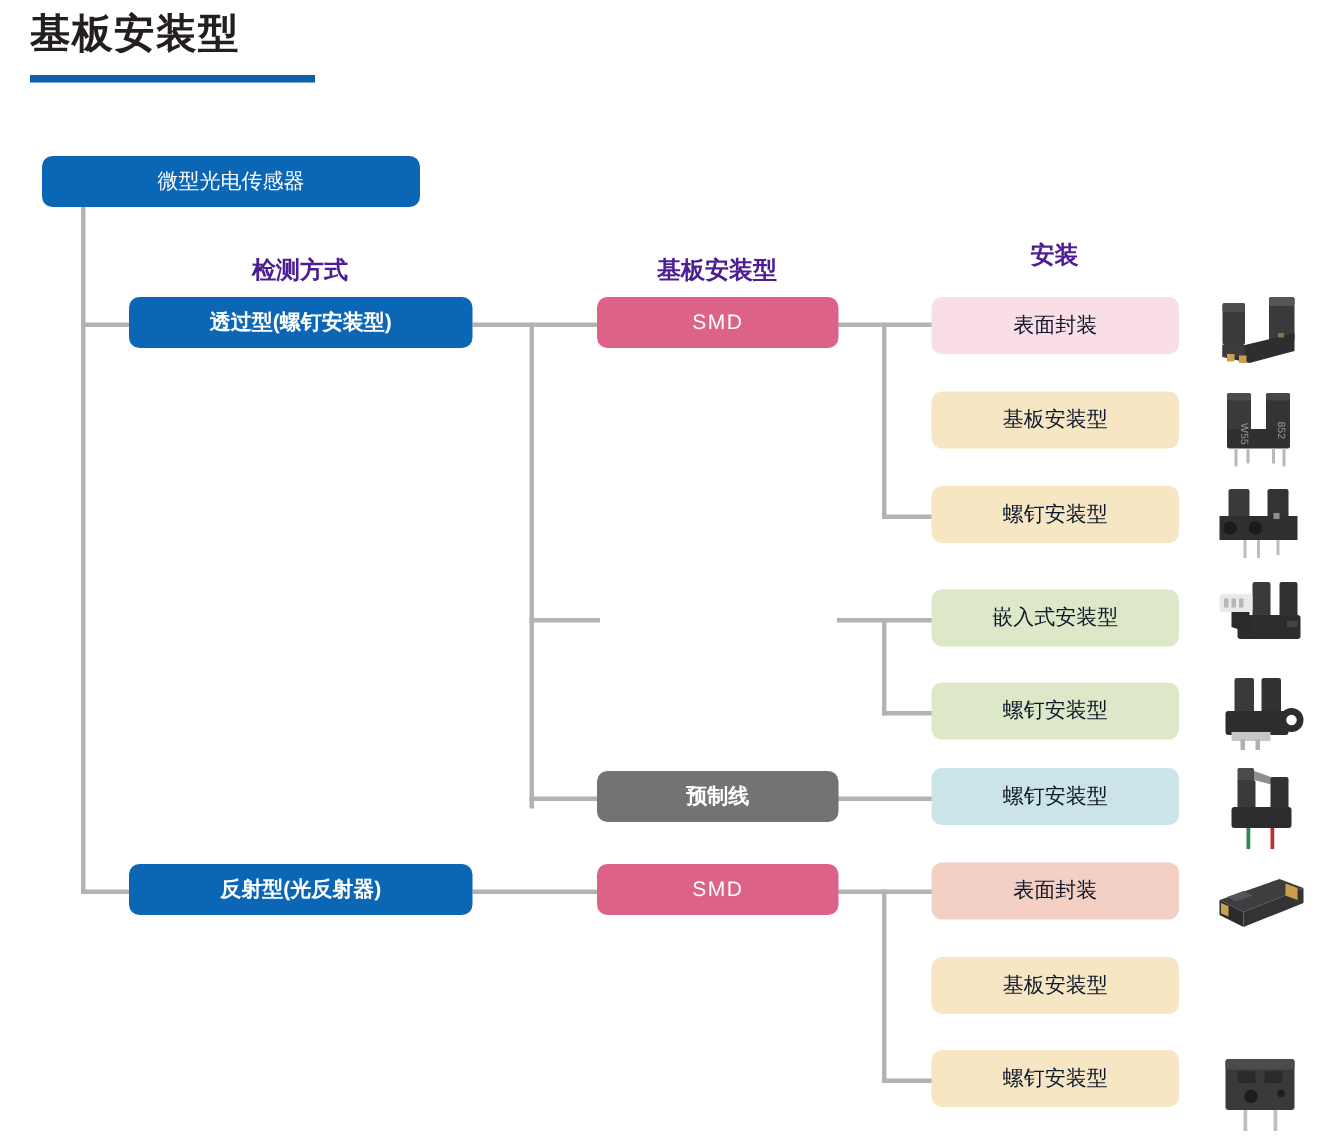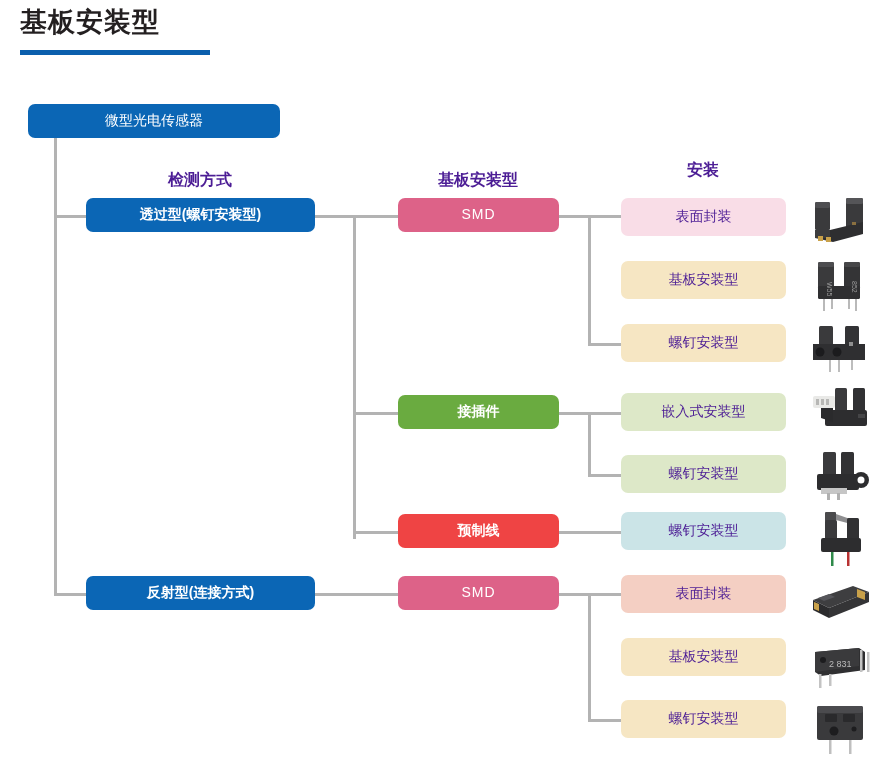--- a/index.html
+++ b/index.html
@@ -102,7 +102,7 @@
     font-weight: bold;
   }
   .node.leaf {
-    color: #4c1d95;
+    color: #0f172a;
   }
   .node.leaf-pink   { background: #f9dde7; }
   .node.leaf-cream  { background: #f6e6c3; }

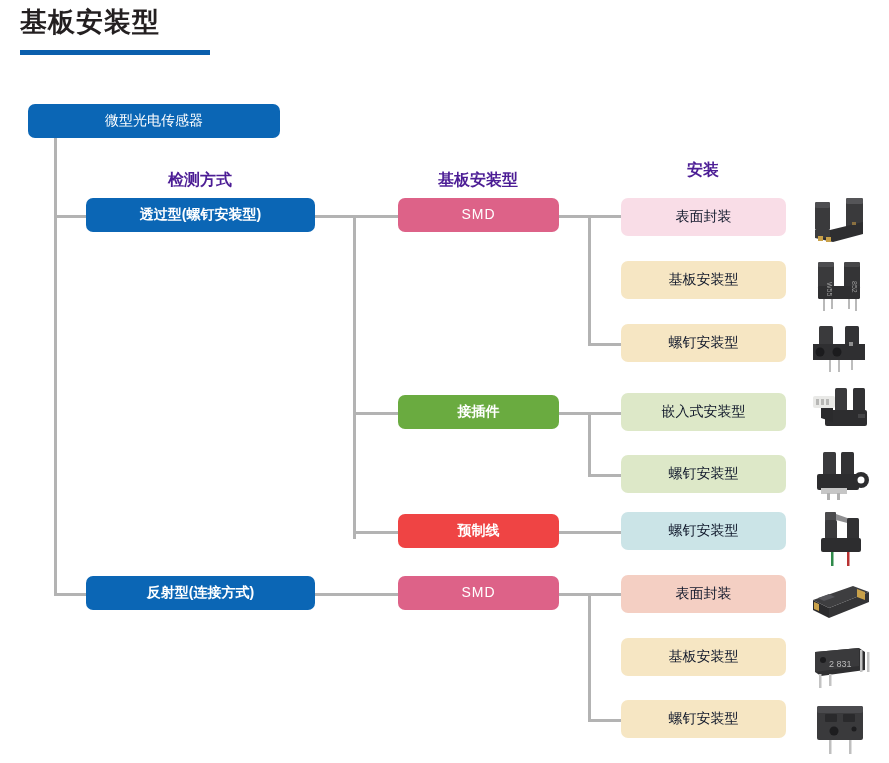--- a/index.html
+++ b/index.html
@@ -161,7 +161,6 @@
   <div class="node lvl2" style="left:86px; top:576px; width:229px; height:34px;">反射型(连接方式)</div>
 
   <div class="node smd" style="left:398px; top:198px; width:161px; height:34px;">SMD</div>
-  <div class="node connector" style="left:398px; top:395px; width:161px; height:34px;">接插件</div>
   <div class="node cable" style="left:398px; top:514px; width:161px; height:34px;">预制线</div>
   <div class="node smd" style="left:398px; top:576px; width:161px; height:34px;">SMD</div>
 

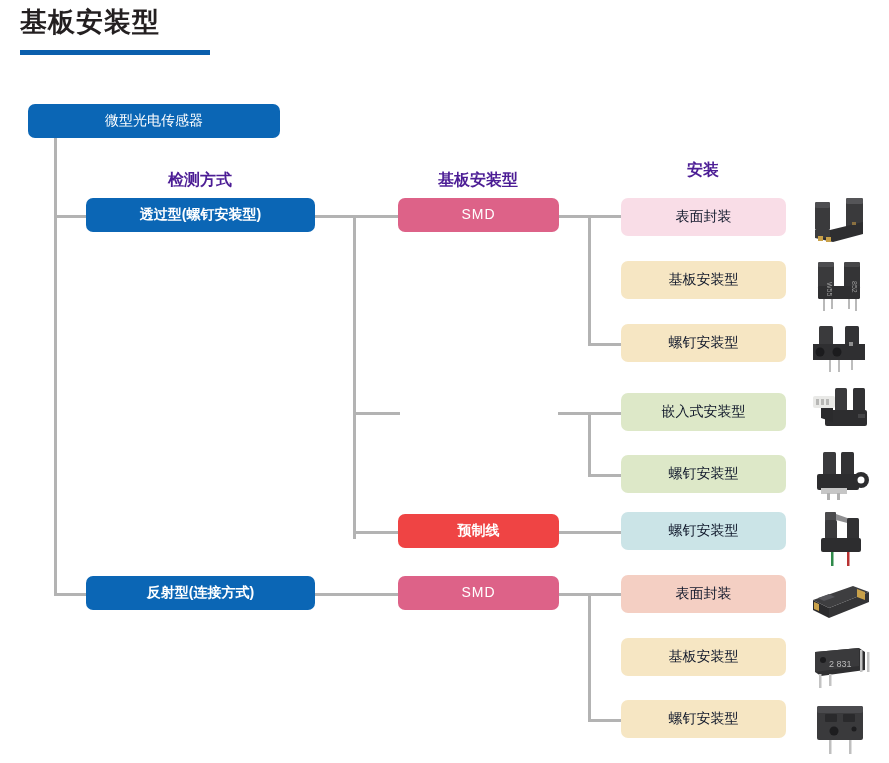--- a/index.html
+++ b/index.html
@@ -97,7 +97,7 @@
     font-weight: bold;
   }
   .node.cable {
-    background: #ef4444;
+    background: #737373;
     color: #ffffff;
     font-weight: bold;
   }

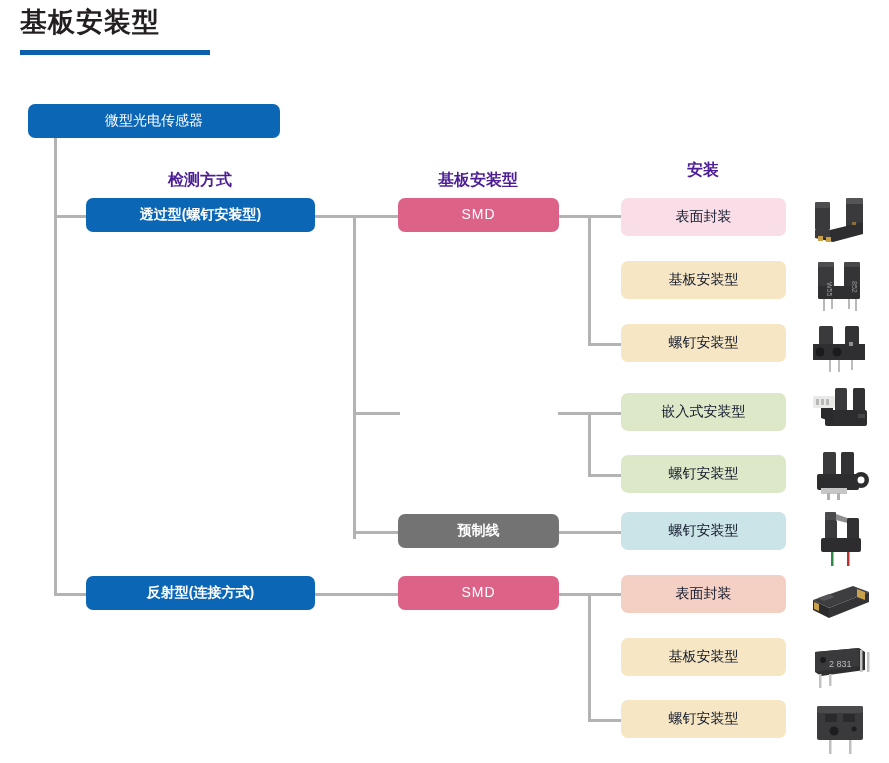--- a/index.html
+++ b/index.html
@@ -158,7 +158,7 @@
   <div class="node root" style="left:28px; top:104px; width:252px; height:34px;">微型光电传感器</div>
 
   <div class="node lvl2" style="left:86px; top:198px; width:229px; height:34px;">透过型(螺钉安装型)</div>
-  <div class="node lvl2" style="left:86px; top:576px; width:229px; height:34px;">反射型(连接方式)</div>
+  <div class="node lvl2" style="left:86px; top:576px; width:229px; height:34px;">反射型(光反射器)</div>
 
   <div class="node smd" style="left:398px; top:198px; width:161px; height:34px;">SMD</div>
   <div class="node cable" style="left:398px; top:514px; width:161px; height:34px;">预制线</div>

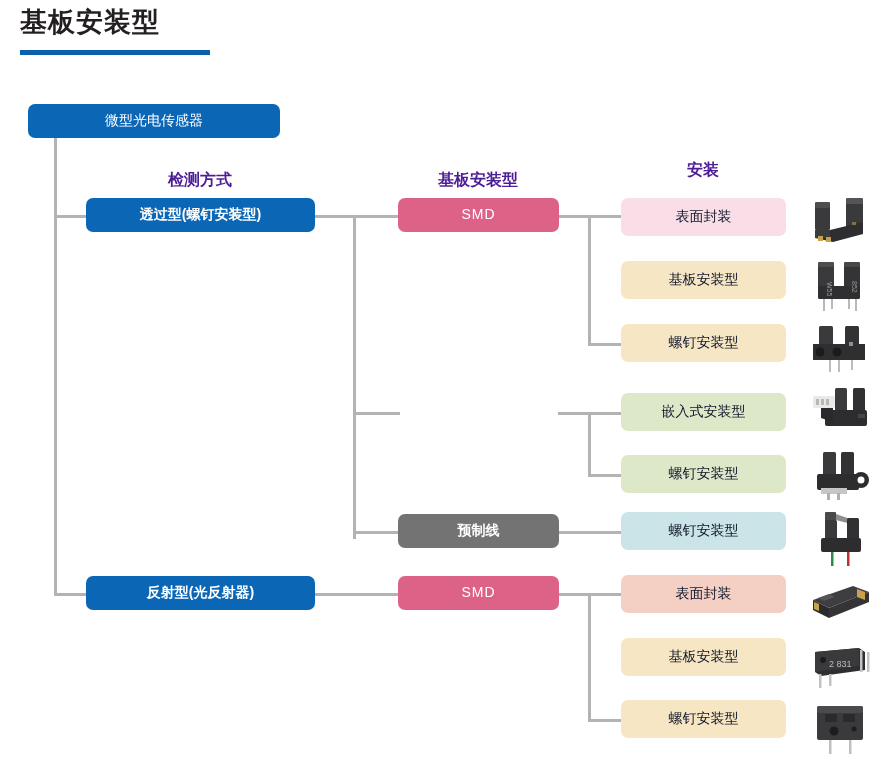--- a/index.html
+++ b/index.html
@@ -272,18 +272,6 @@
     </svg>
   </div>
 
-  <div class="photo" style="left:805px; top:636px;">
-    <svg viewBox="0 0 72 60">
-      <path d="M10 16 L54 12 L60 16 L60 34 L16 40 L10 36 Z" fill="#2f2f31"></path>
-      <path d="M10 16 L54 12 L54 30 L10 36 Z" fill="#3a3a3c"></path>
-      <circle cx="18" cy="24" r="3" fill="#1c1c1e"></circle>
-      <text x="24" y="31" font-size="9" fill="#b9b9b9" font-family="'Liberation Sans',sans-serif">2  831</text>
-      <rect x="14" y="38" width="2.5" height="14" fill="#c3c3c3"></rect>
-      <rect x="24" y="38" width="2.5" height="12" fill="#c3c3c3"></rect>
-      <rect x="55" y="14" width="2.5" height="22" fill="#c3c3c3"></rect>
-      <rect x="62" y="16" width="2.5" height="20" fill="#c3c3c3"></rect>
-    </svg>
-  </div>
 
   <div class="photo" style="left:805px; top:698px;">
     <svg viewBox="0 0 72 60">

